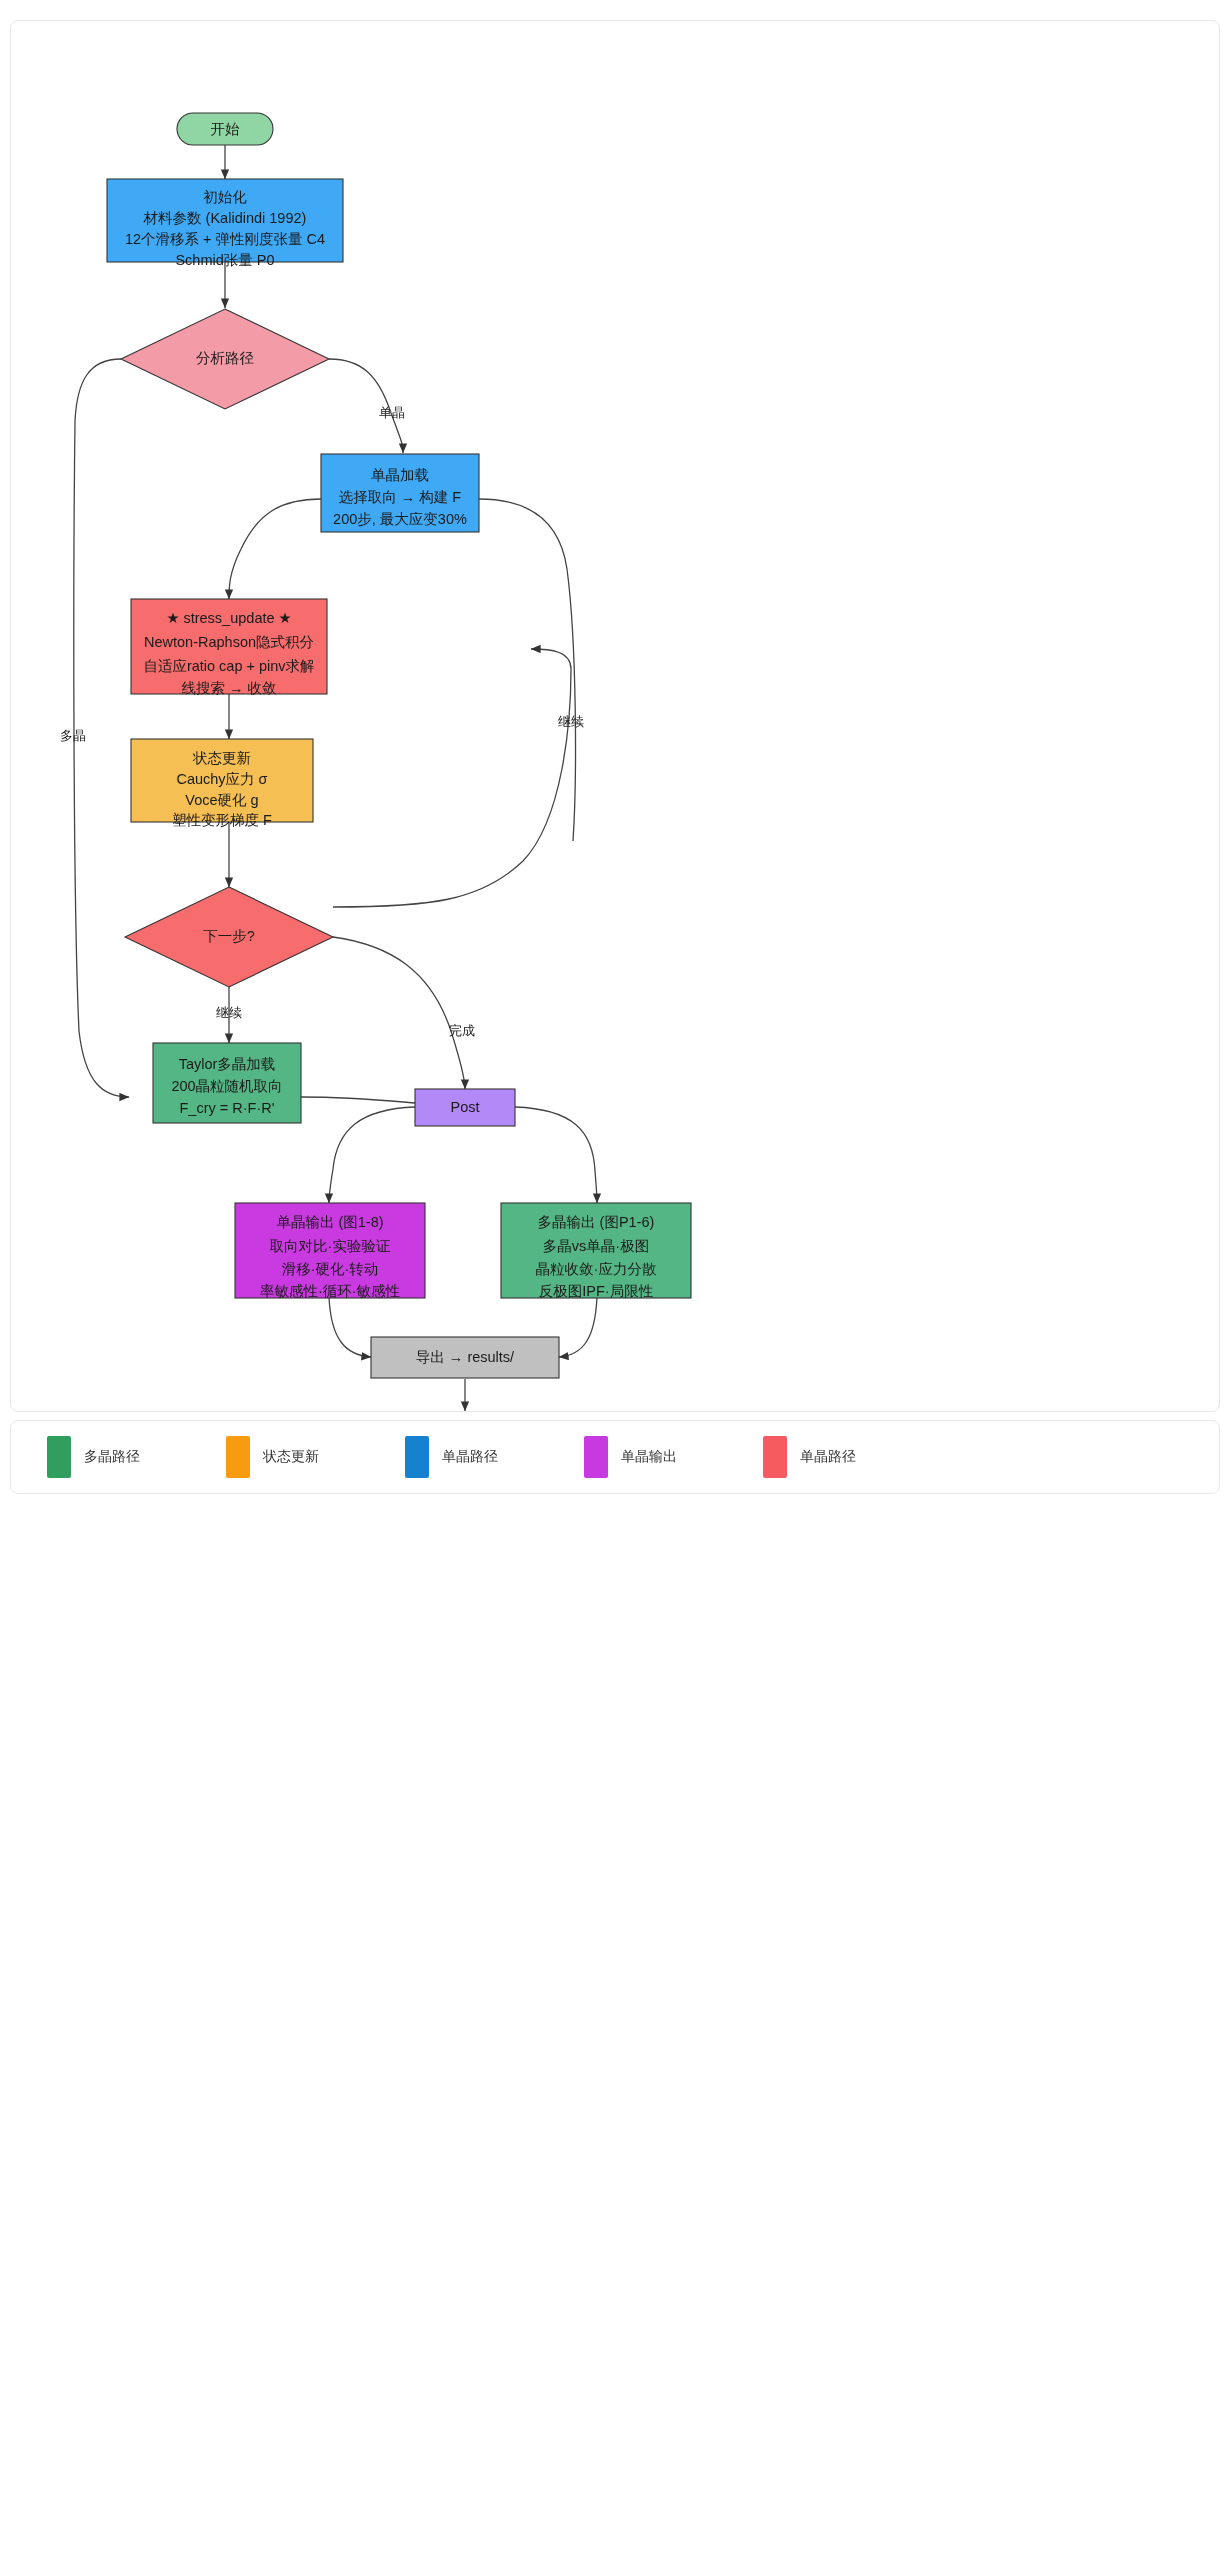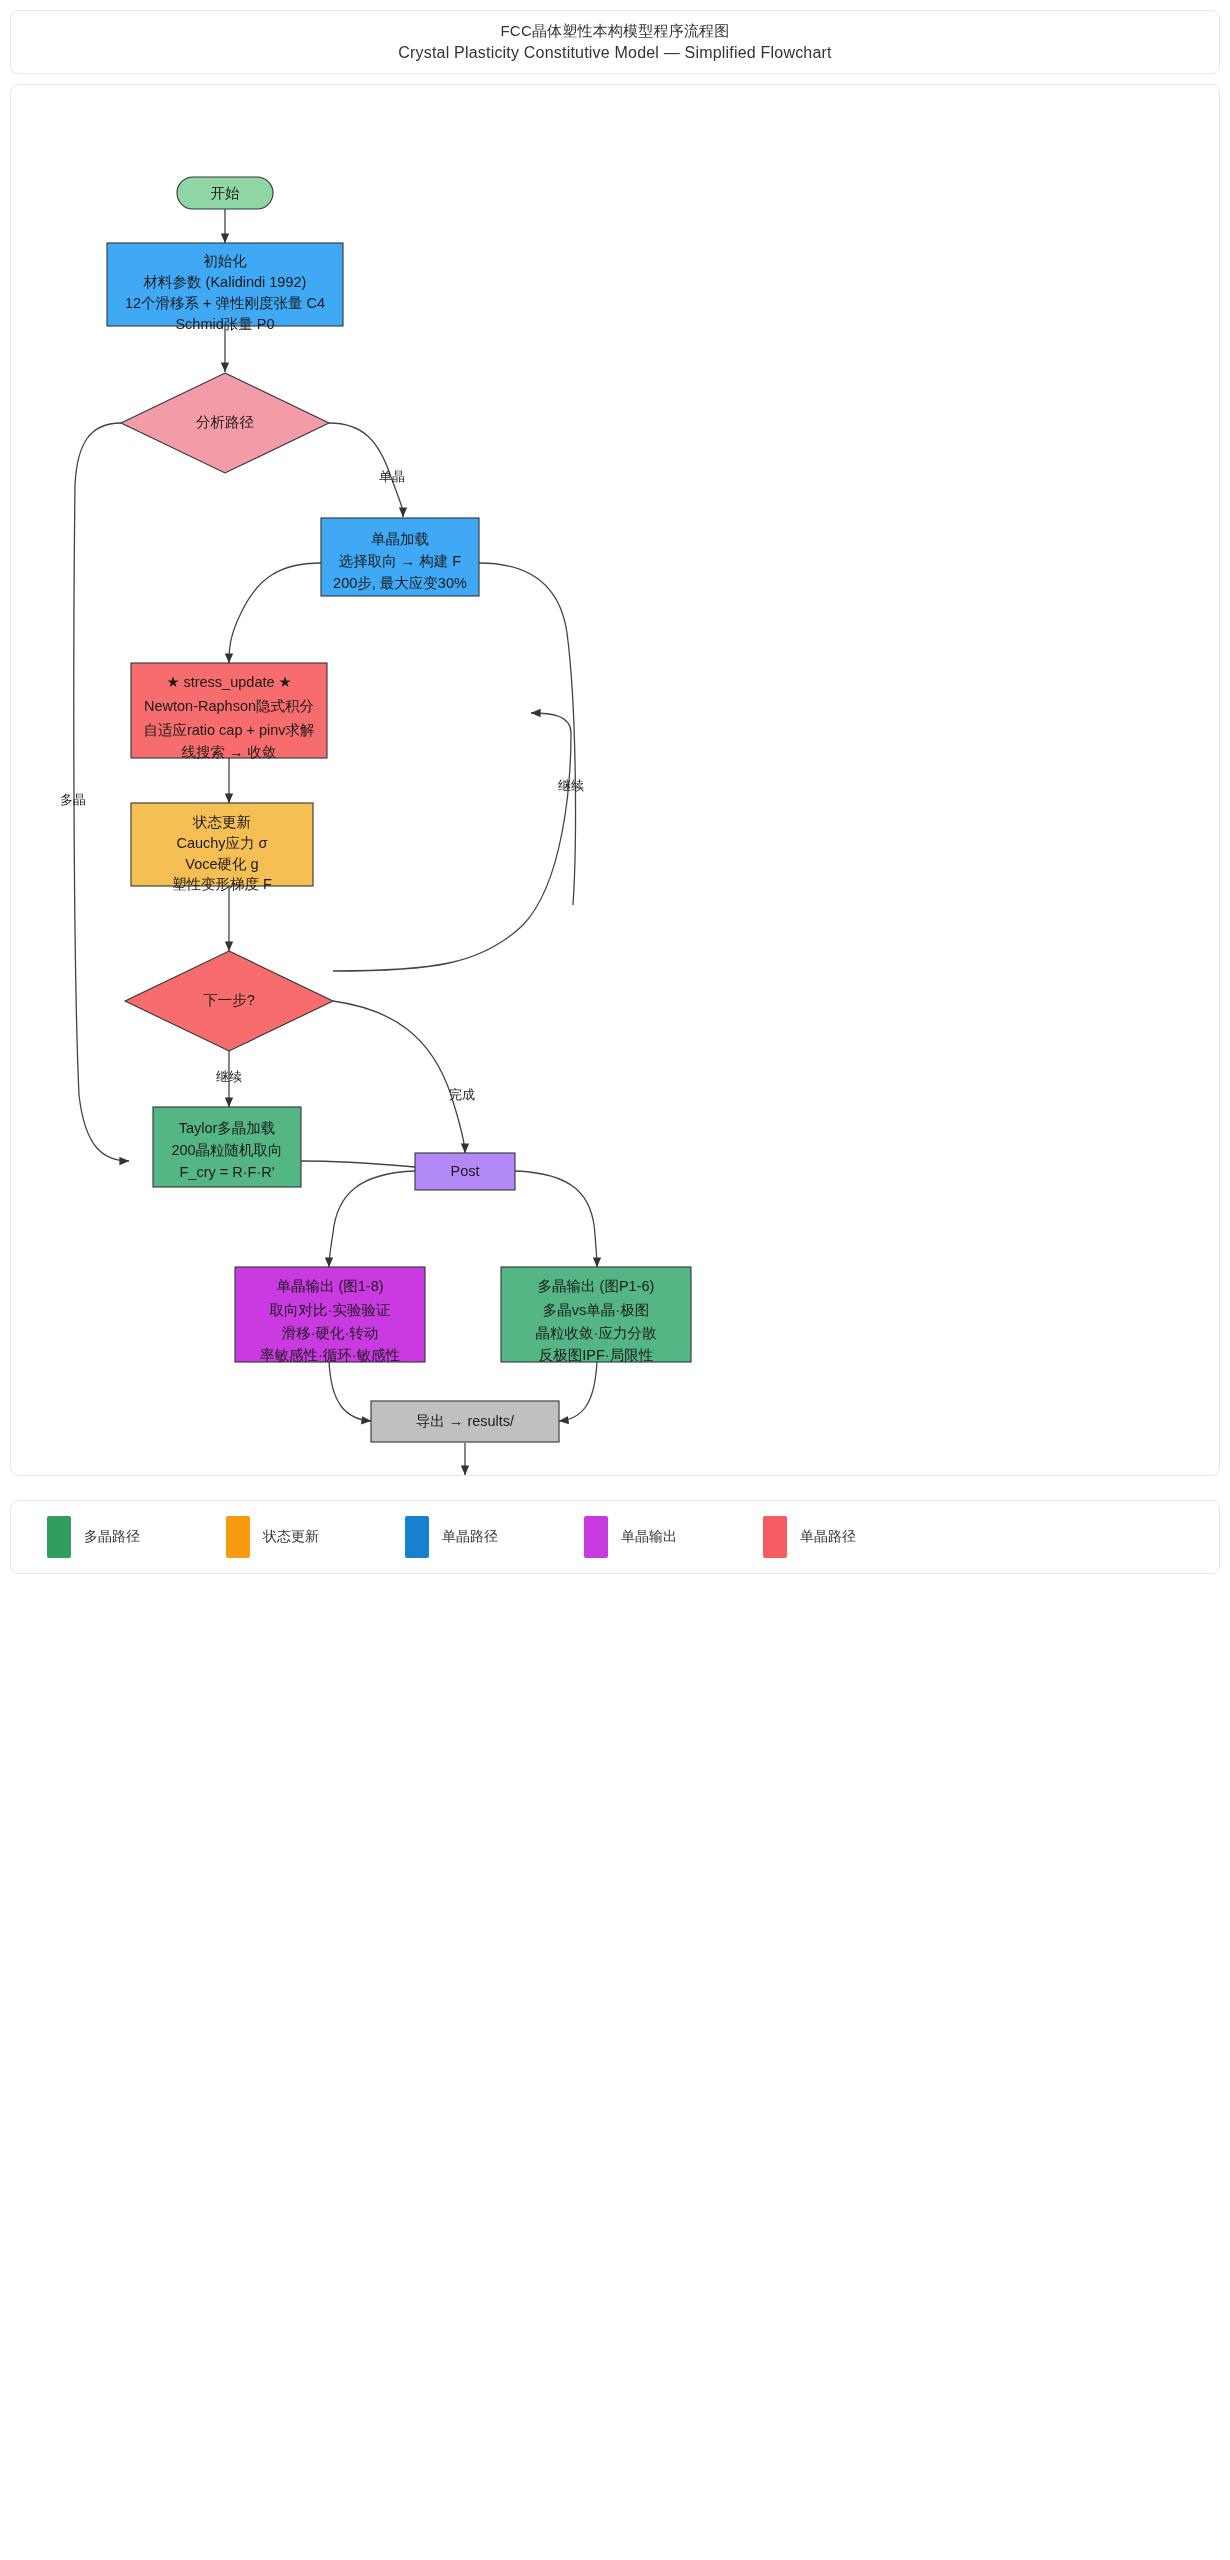--- a/index.html
+++ b/index.html
@@ -105,10 +105,6 @@
 
 <div id="page">
 
-  <div id="title-panel" class="panel">
-    <div id="title-cn">FCC晶体塑性本构模型程序流程图</div>
-    <div id="title-en">Crystal Plasticity Constitutive Model — Simplified Flowchart</div>
-  </div>
 
   <div id="chart-panel" class="panel">
     <svg id="flow" width="1208" height="1390" viewBox="0 0 1208 1390" xmlns="http://www.w3.org/2000/svg">

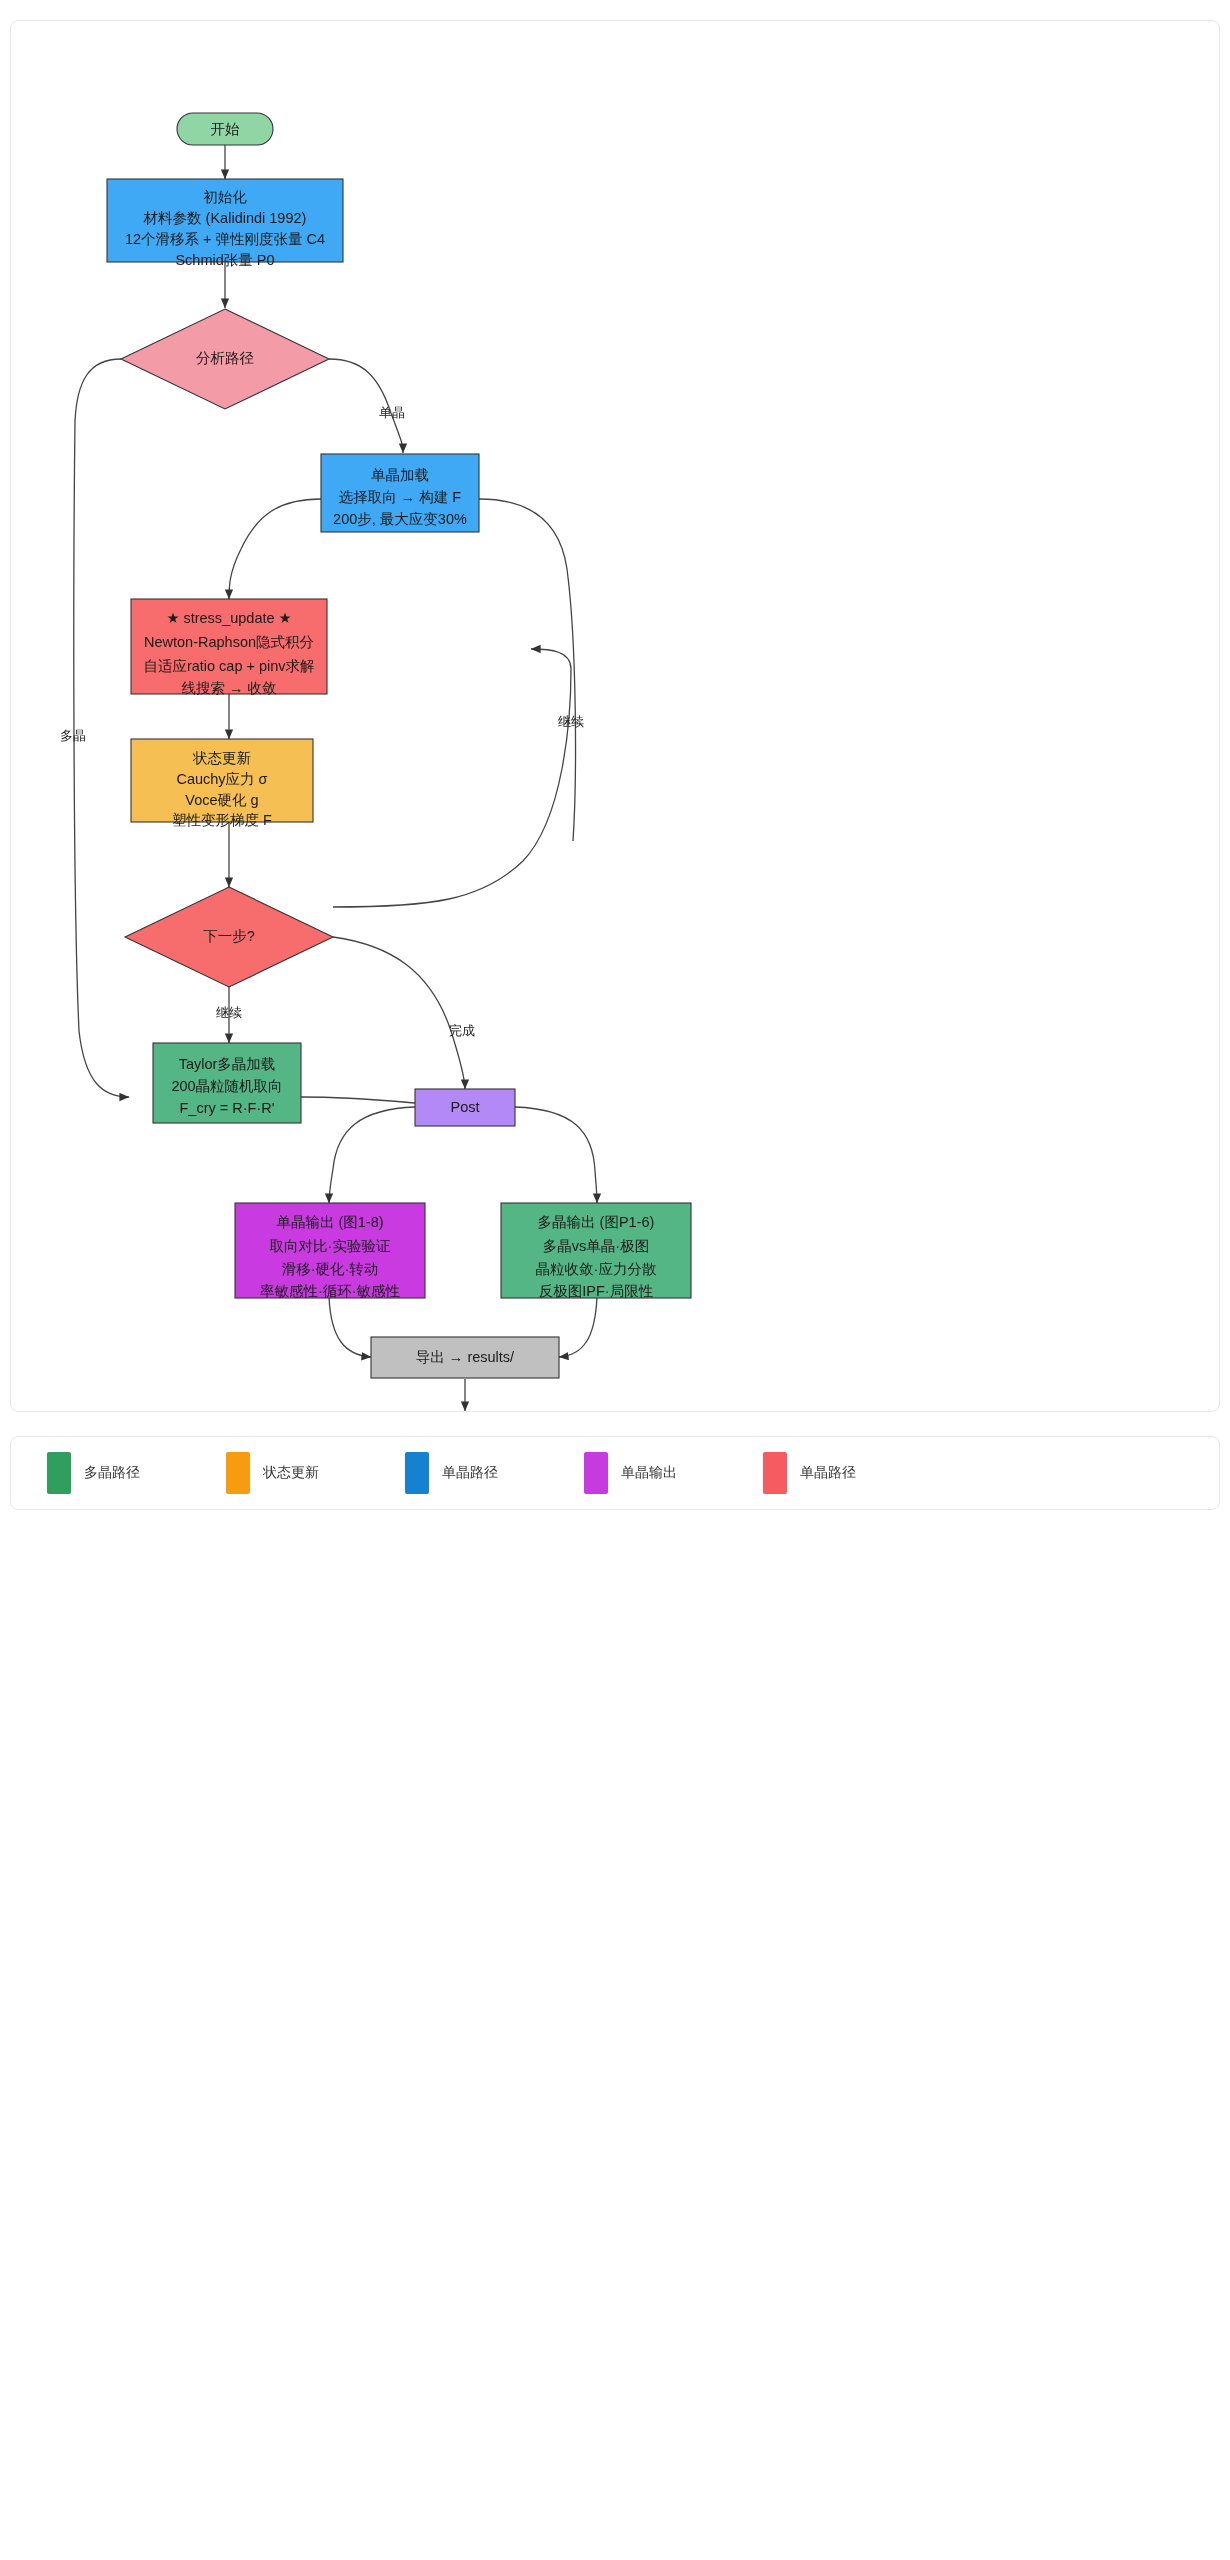--- a/index.html
+++ b/index.html
@@ -47,7 +47,7 @@
     position: relative;
   }
   #legend-panel {
-    margin-top: 24px;
+    margin-top: 8px;
     height: 74px;
     display: flex;
     align-items: center;

